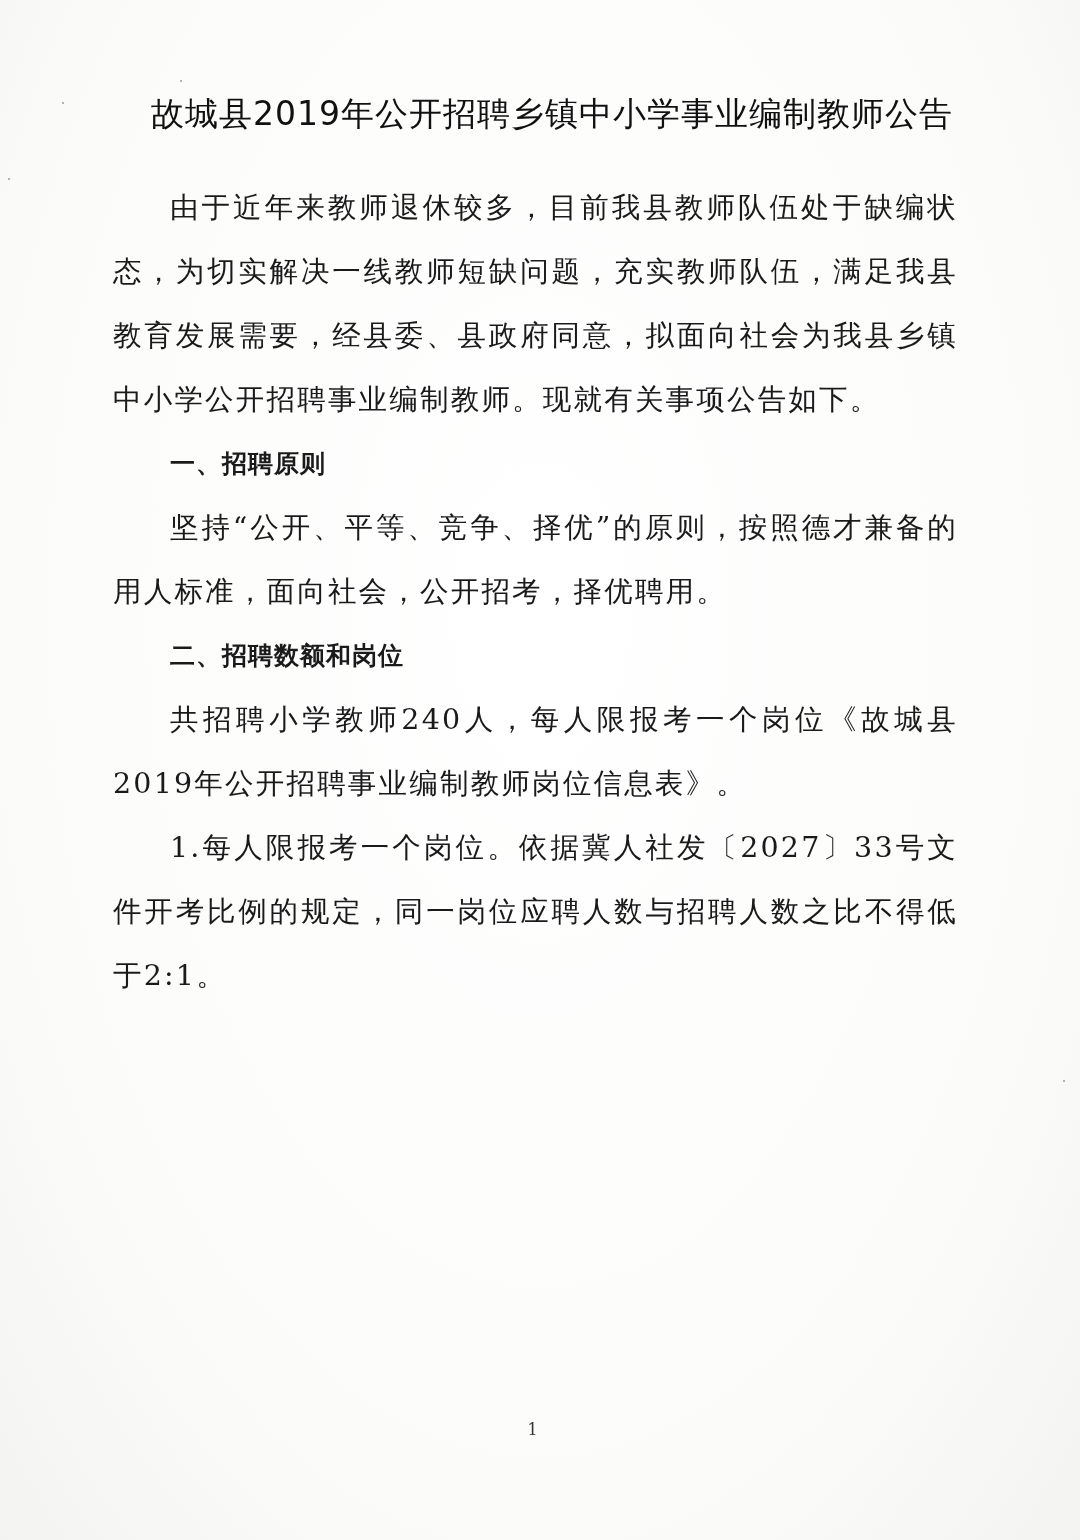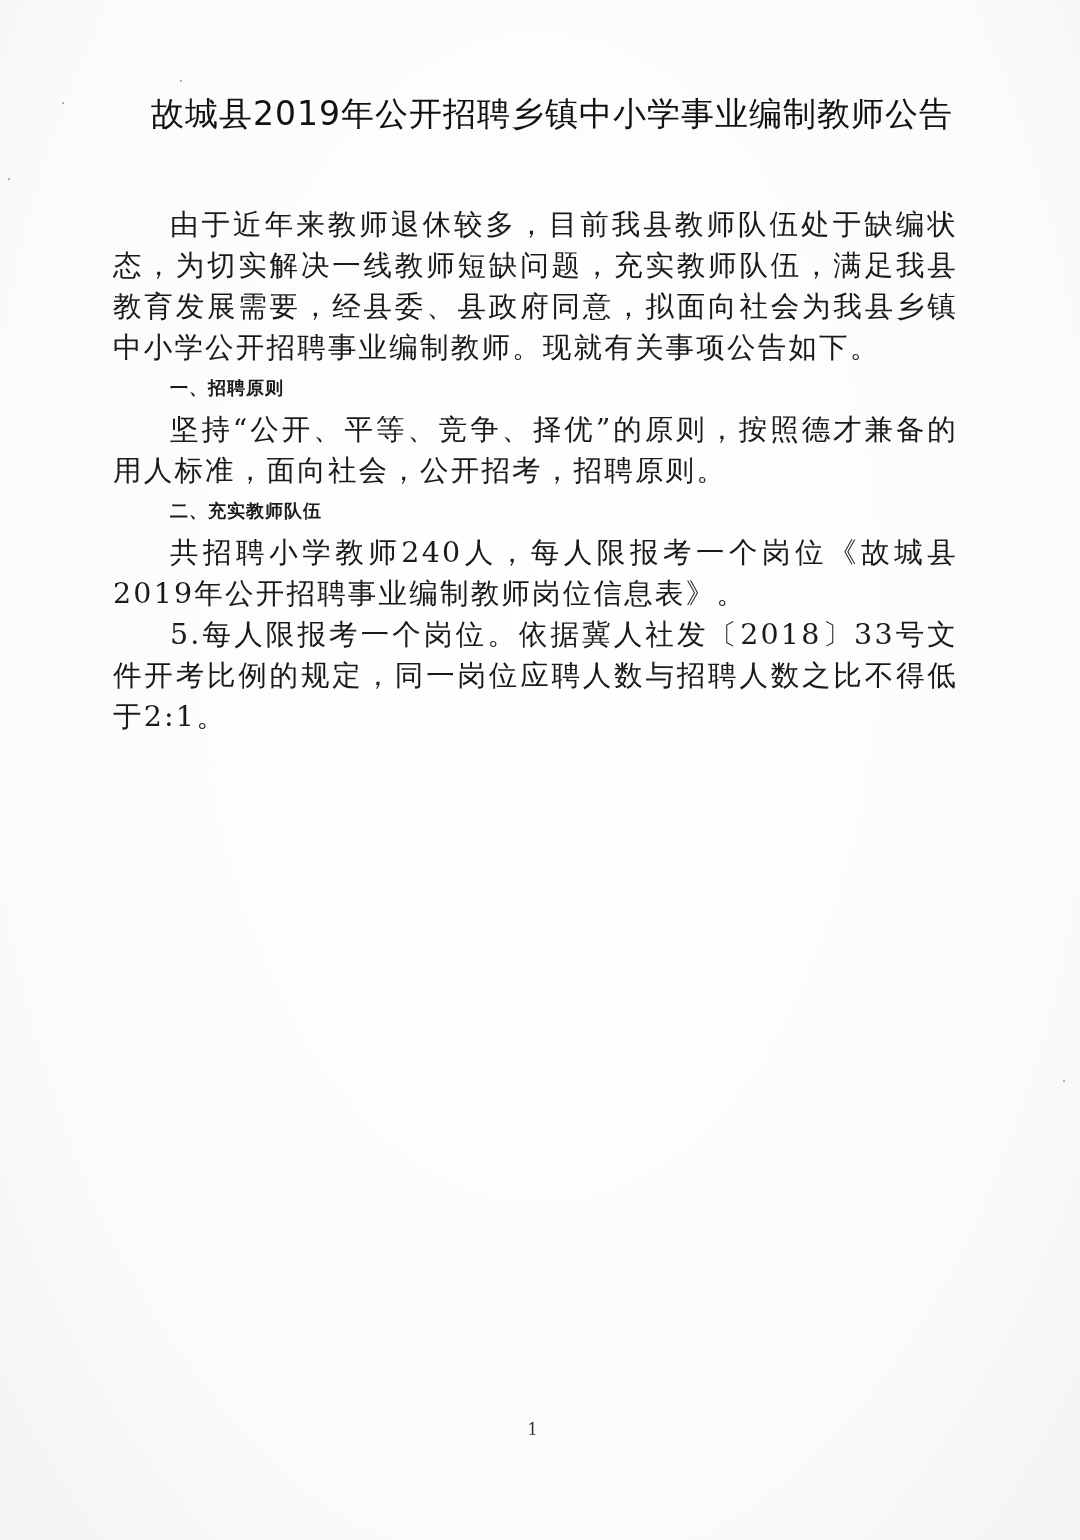--- a/index.html
+++ b/index.html
@@ -39,9 +39,9 @@
       position: absolute;
       left: 113px;
       width: 845px;
-      top: 204px;
+      top: 176px;
       font-size: 28.5px;
-      line-height: 41px;
+      line-height: 64px;
       letter-spacing: 2.2px;
       text-align: justify;
       text-align-last: left;

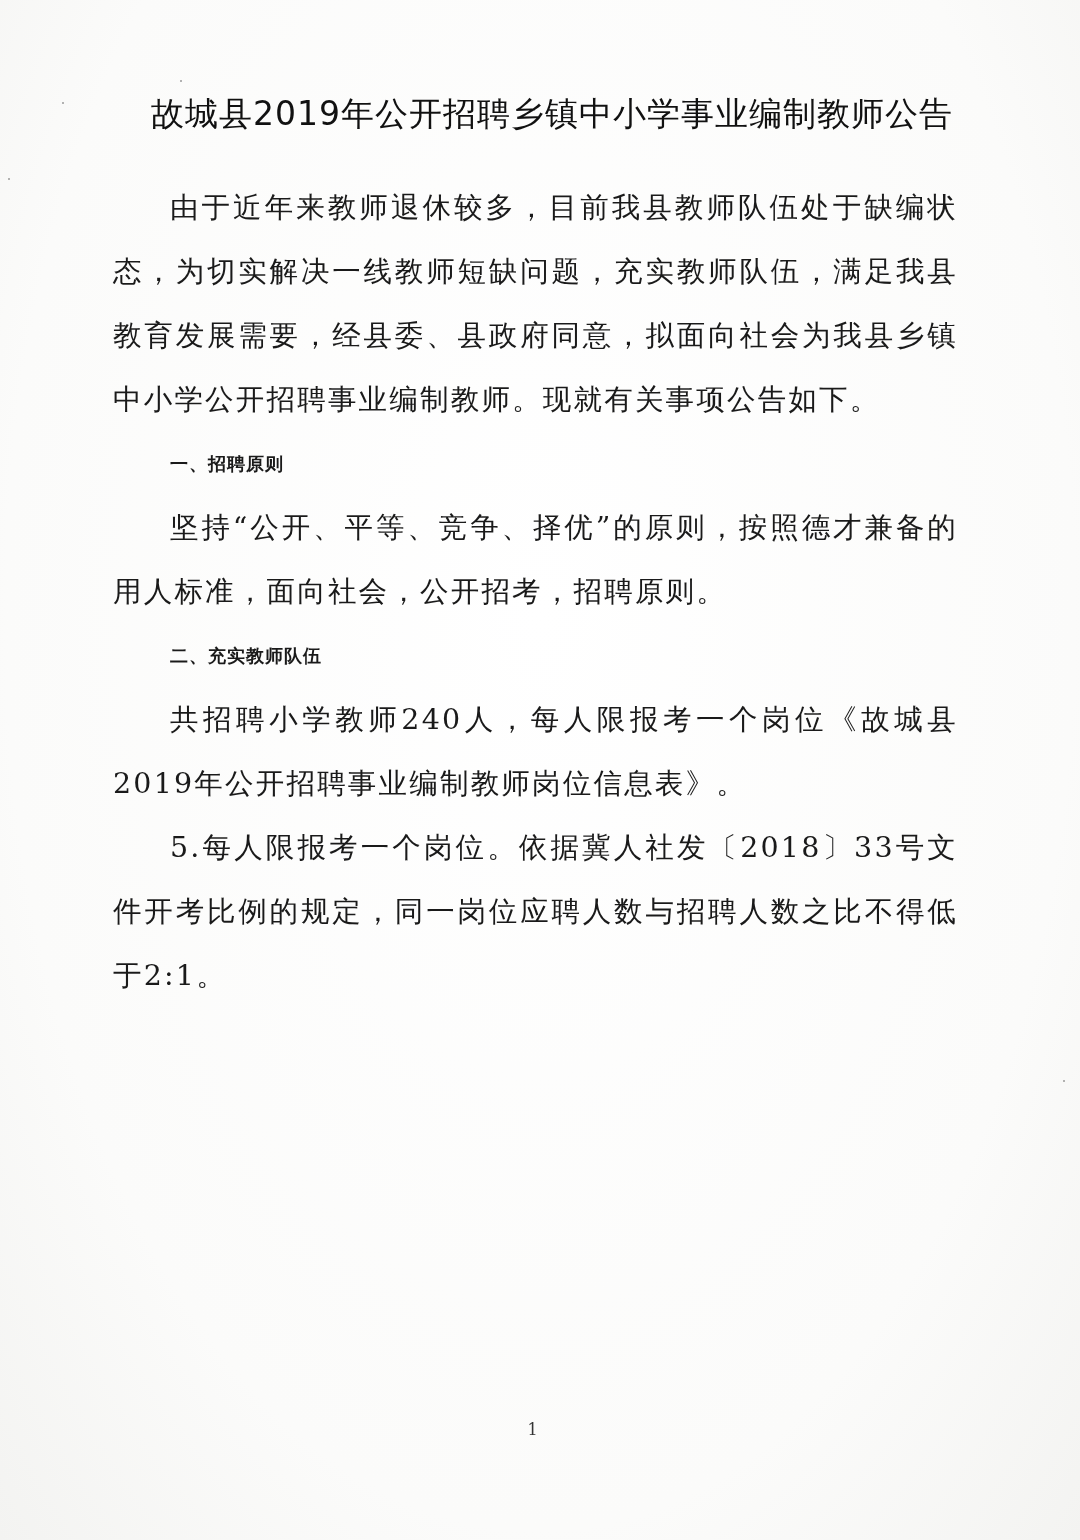--- a/index.html
+++ b/index.html
@@ -53,9 +53,9 @@
     .heading {
       margin: 0;
       text-indent: 57px;
-      font-family: Liberation Sans, sans-serif;
+      font-family: Liberation Serif, serif;
       font-weight: bold;
-      font-size: 18px;
+      font-size: 25px;
       letter-spacing: 1px;
     }
     .page-number {

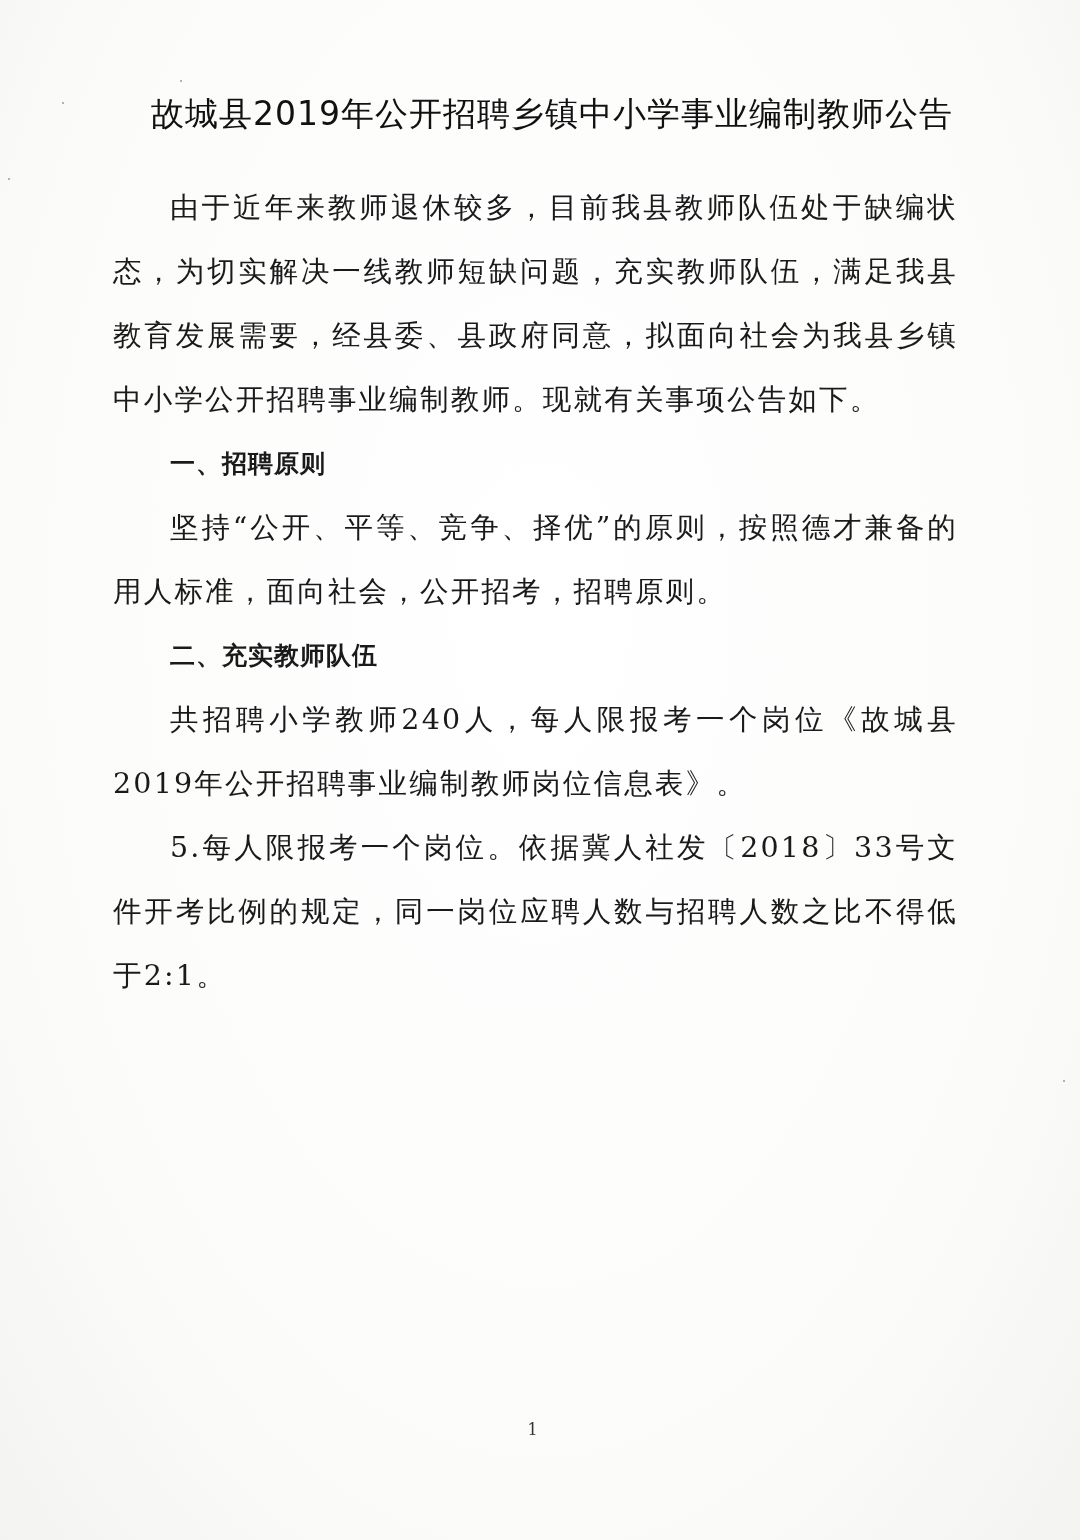--- a/index.html
+++ b/index.html
@@ -90,7 +90,7 @@
     <p class="para">由于近年来教师退休较多，目前我县教师队伍处于缺编状态，为切实解决一线教师短缺问题，充实教师队伍，满足我县教育发展需要，经县委、县政府同意，拟面向社会为我县乡镇中小学公开招聘事业编制教师。现就有关事项公告如下。</p>
 
     <p class="heading">一、招聘原则</p>
-    <p class="para">坚持“公开、平等、竞争、择优”的原则，按照德才兼备的用人标准，面向社会，公开招考，招聘原则。</p>
+    <p class="para">坚持“公开、平等、竞争、择优”的原则，按照德才兼备的用人标准，面向社会，公开招考，择优聘用。</p>
 
     <p class="heading">二、充实教师队伍</p>
     <p class="para">共招聘小学教师240人，每人限报考一个岗位《故城县2019年公开招聘事业编制教师岗位信息表》。</p>

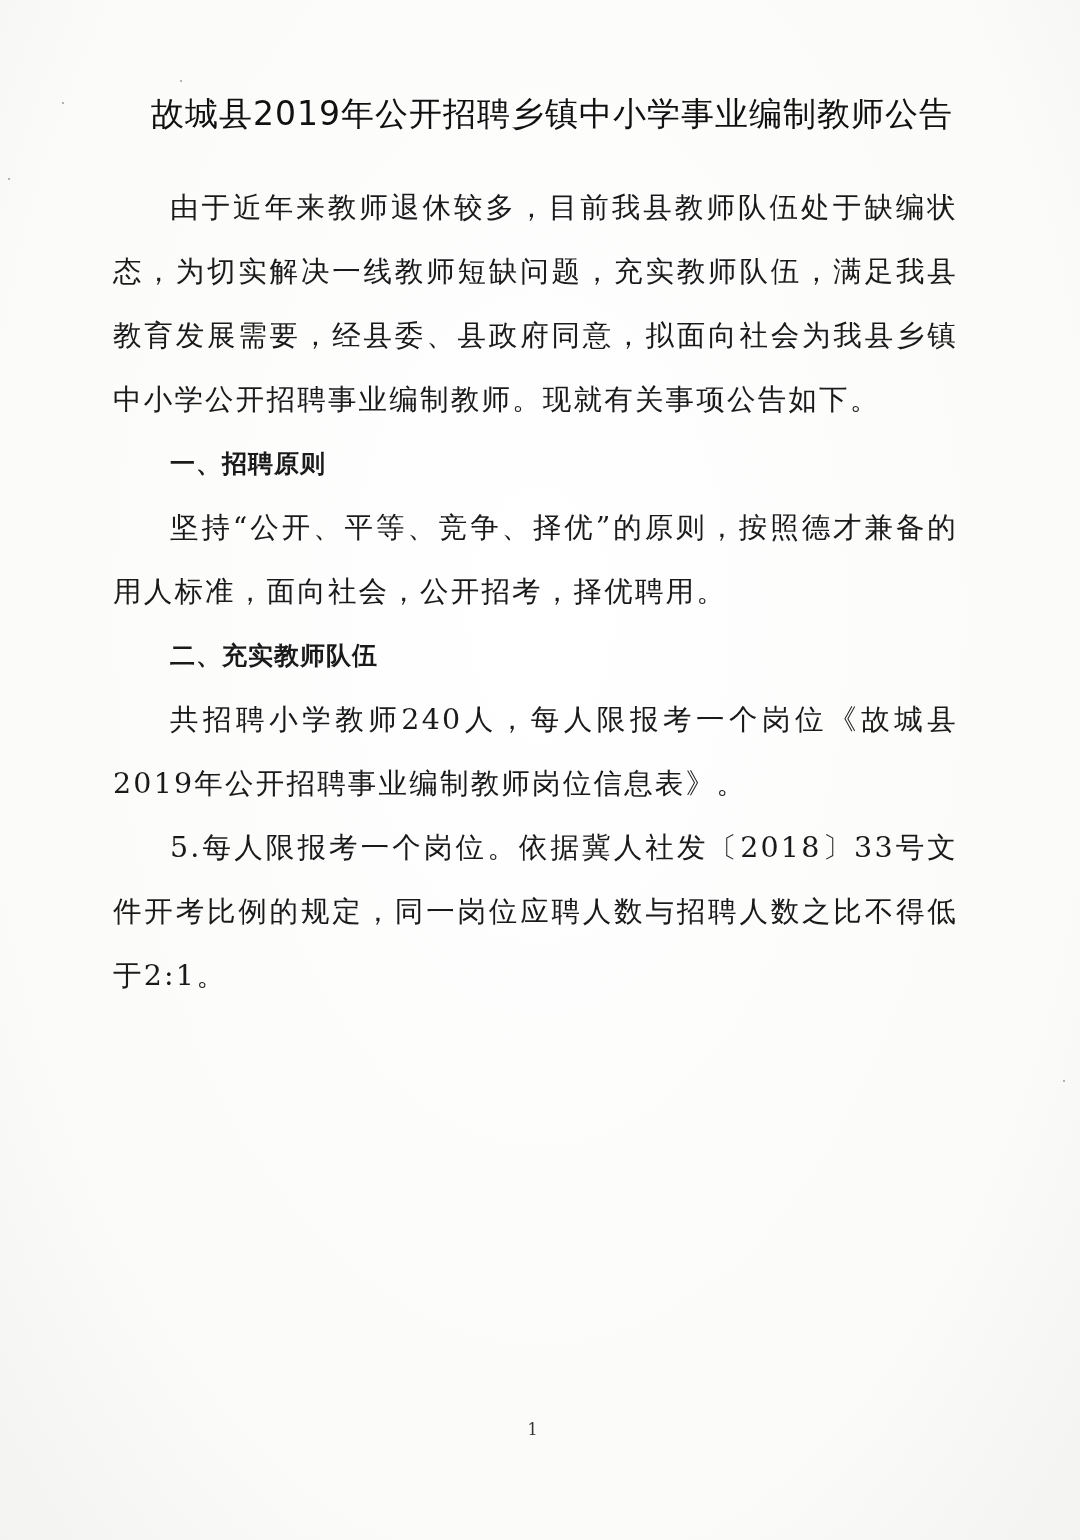--- a/index.html
+++ b/index.html
@@ -92,7 +92,7 @@
     <p class="heading">一、招聘原则</p>
     <p class="para">坚持“公开、平等、竞争、择优”的原则，按照德才兼备的用人标准，面向社会，公开招考，择优聘用。</p>
 
-    <p class="heading">二、充实教师队伍</p>
+    <p class="heading">二、招聘数额和岗位</p>
     <p class="para">共招聘小学教师240人，每人限报考一个岗位《故城县2019年公开招聘事业编制教师岗位信息表》。</p>
     <p class="para">5.每人限报考一个岗位。依据冀人社发〔2018〕33号文件开考比例的规定，同一岗位应聘人数与招聘人数之比不得低于2:1。</p>
   </div>

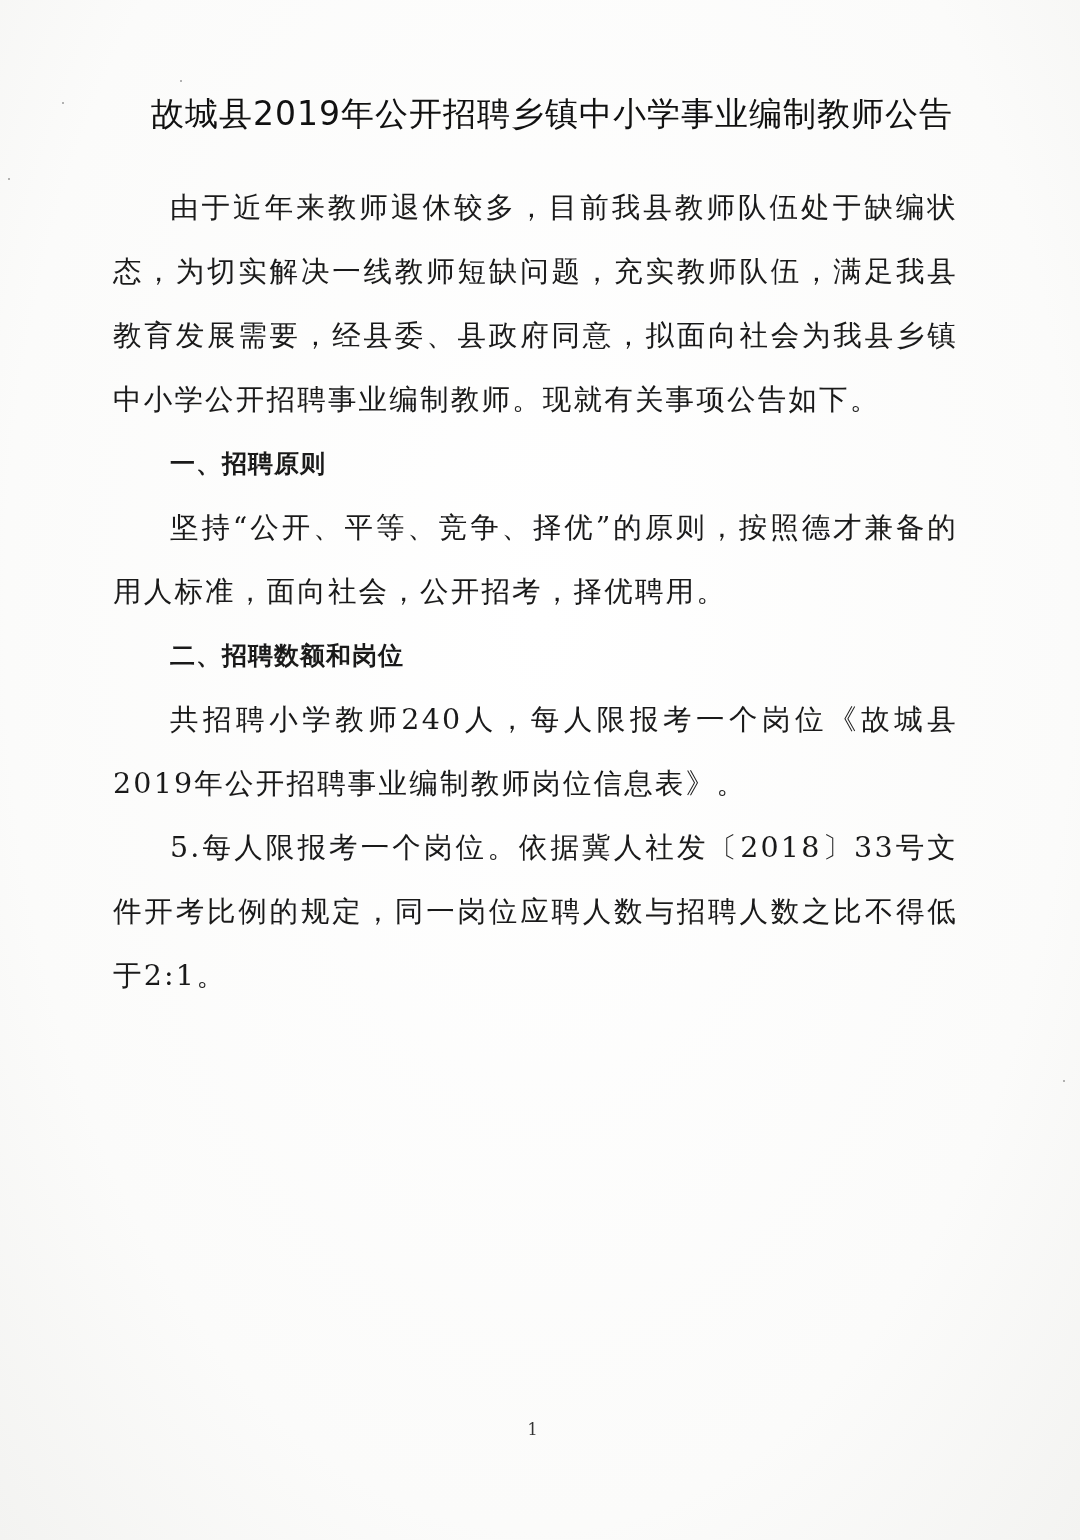--- a/index.html
+++ b/index.html
@@ -94,7 +94,7 @@
 
     <p class="heading">二、招聘数额和岗位</p>
     <p class="para">共招聘小学教师240人，每人限报考一个岗位《故城县2019年公开招聘事业编制教师岗位信息表》。</p>
-    <p class="para">5.每人限报考一个岗位。依据冀人社发〔2018〕33号文件开考比例的规定，同一岗位应聘人数与招聘人数之比不得低于2:1。</p>
+    <p class="para">1.每人限报考一个岗位。依据冀人社发〔2027〕33号文件开考比例的规定，同一岗位应聘人数与招聘人数之比不得低于2:1。</p>
   </div>
 
   <div class="page-number">1</div>

